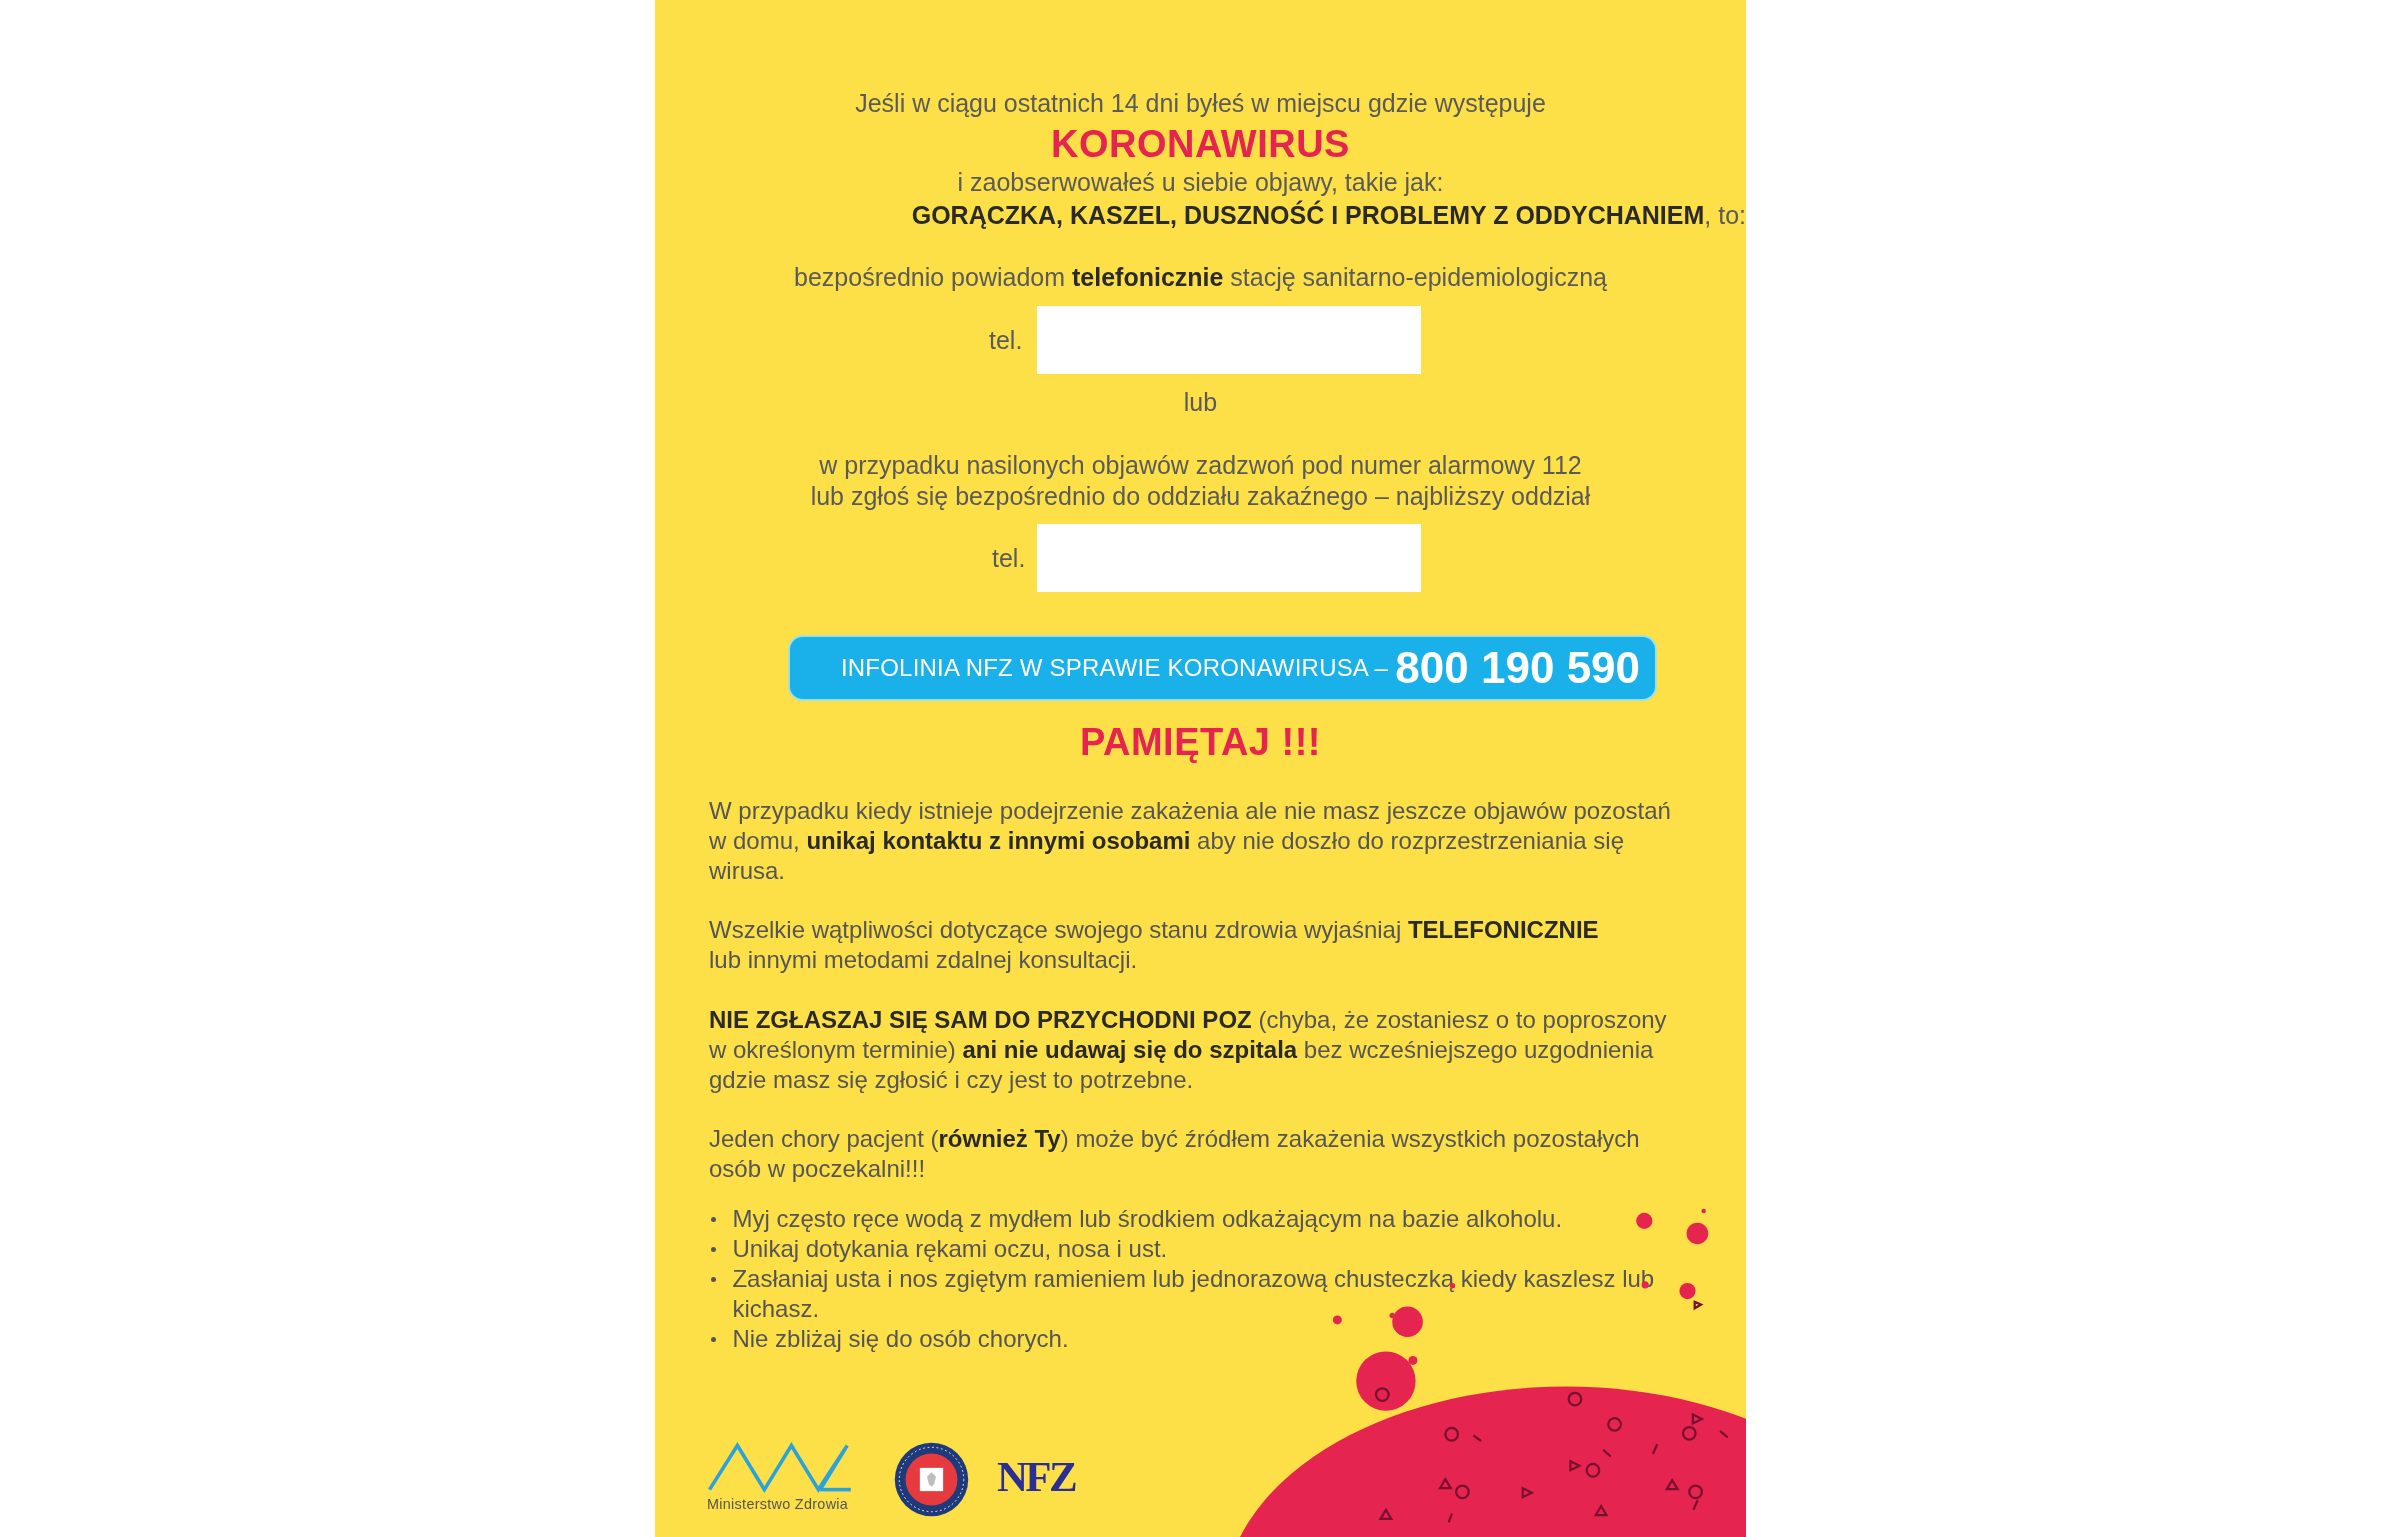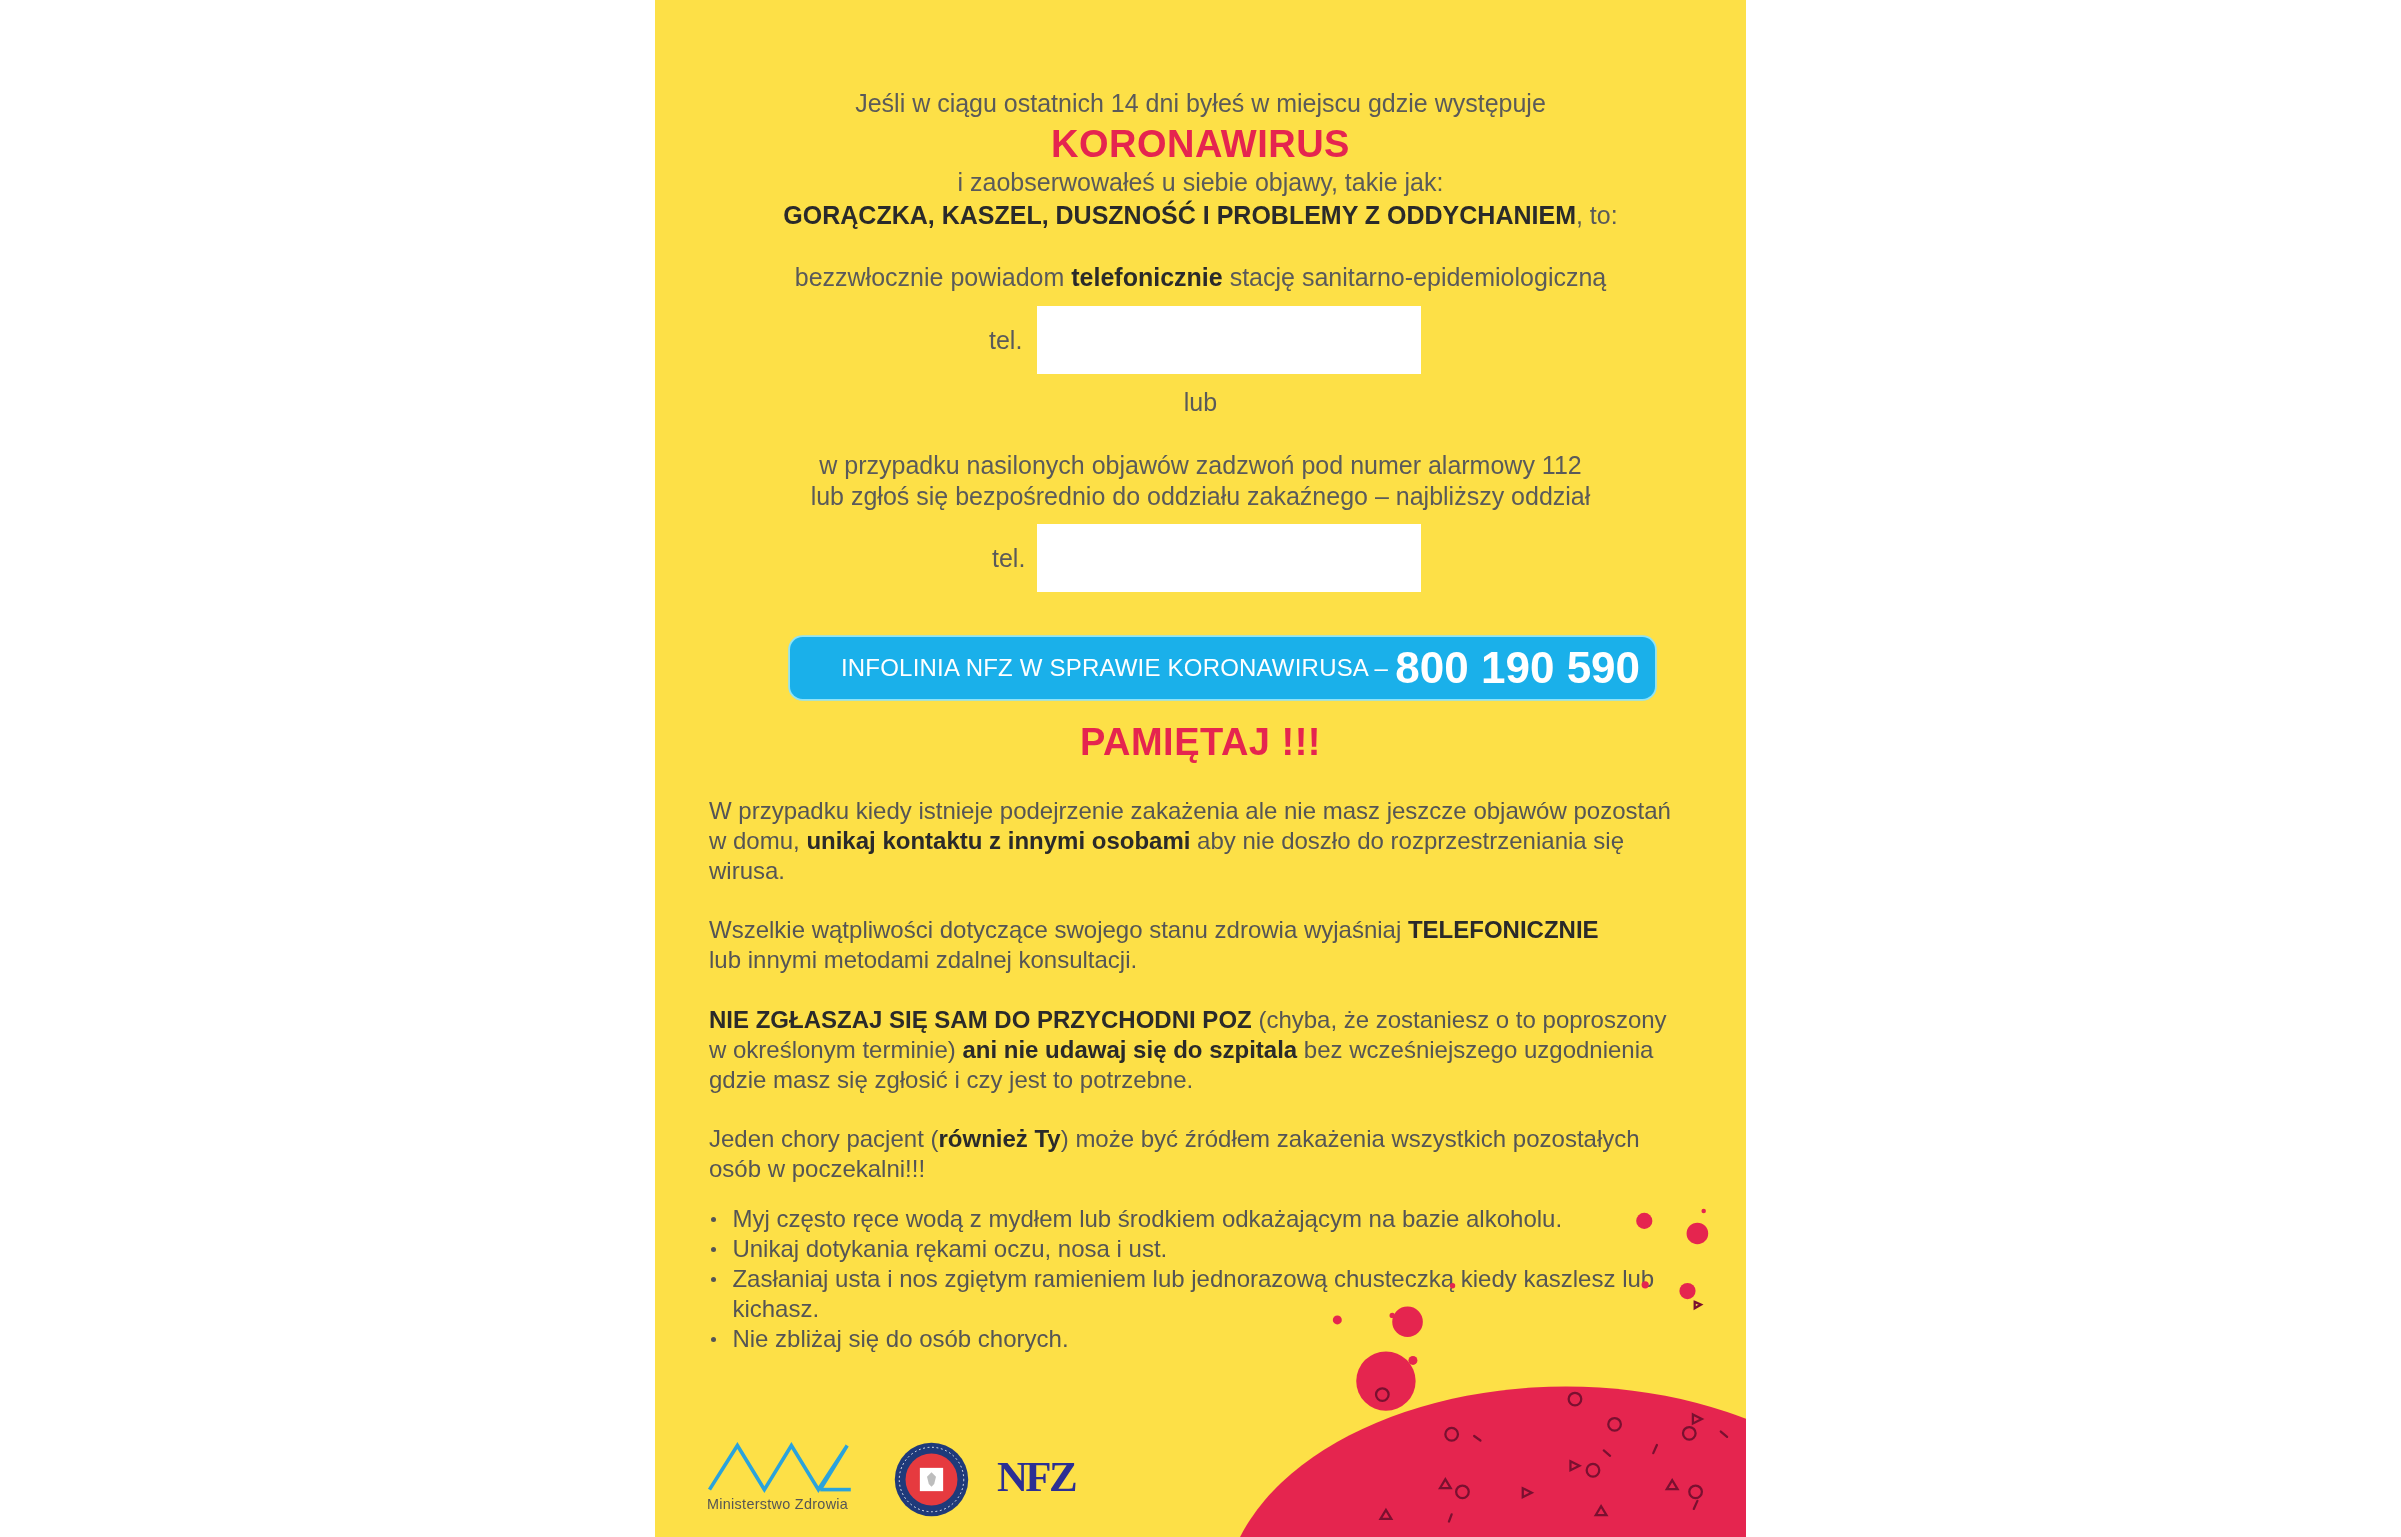--- a/index.html
+++ b/index.html
@@ -49,7 +49,7 @@
   <div class="center-line" style="top:88px;">Jeśli w ciągu ostatnich 14 dni byłeś w miejscu gdzie występuje</div>
   <div class="headline" style="top:124px;">KORONAWIRUS</div>
   <div class="center-line" style="top:167px;">i zaobserwowałeś u siebie objawy, takie jak:</div>
-  <div class="center-line" style="top:200px;">
+  <div class="center-line" style="top:200px;text-align:right;">
     <span class="b">GORĄCZKA, KASZEL, DUSZNOŚĆ I PROBLEMY Z ODDYCHANIEM</span><span>, to:</span>
   </div>
 

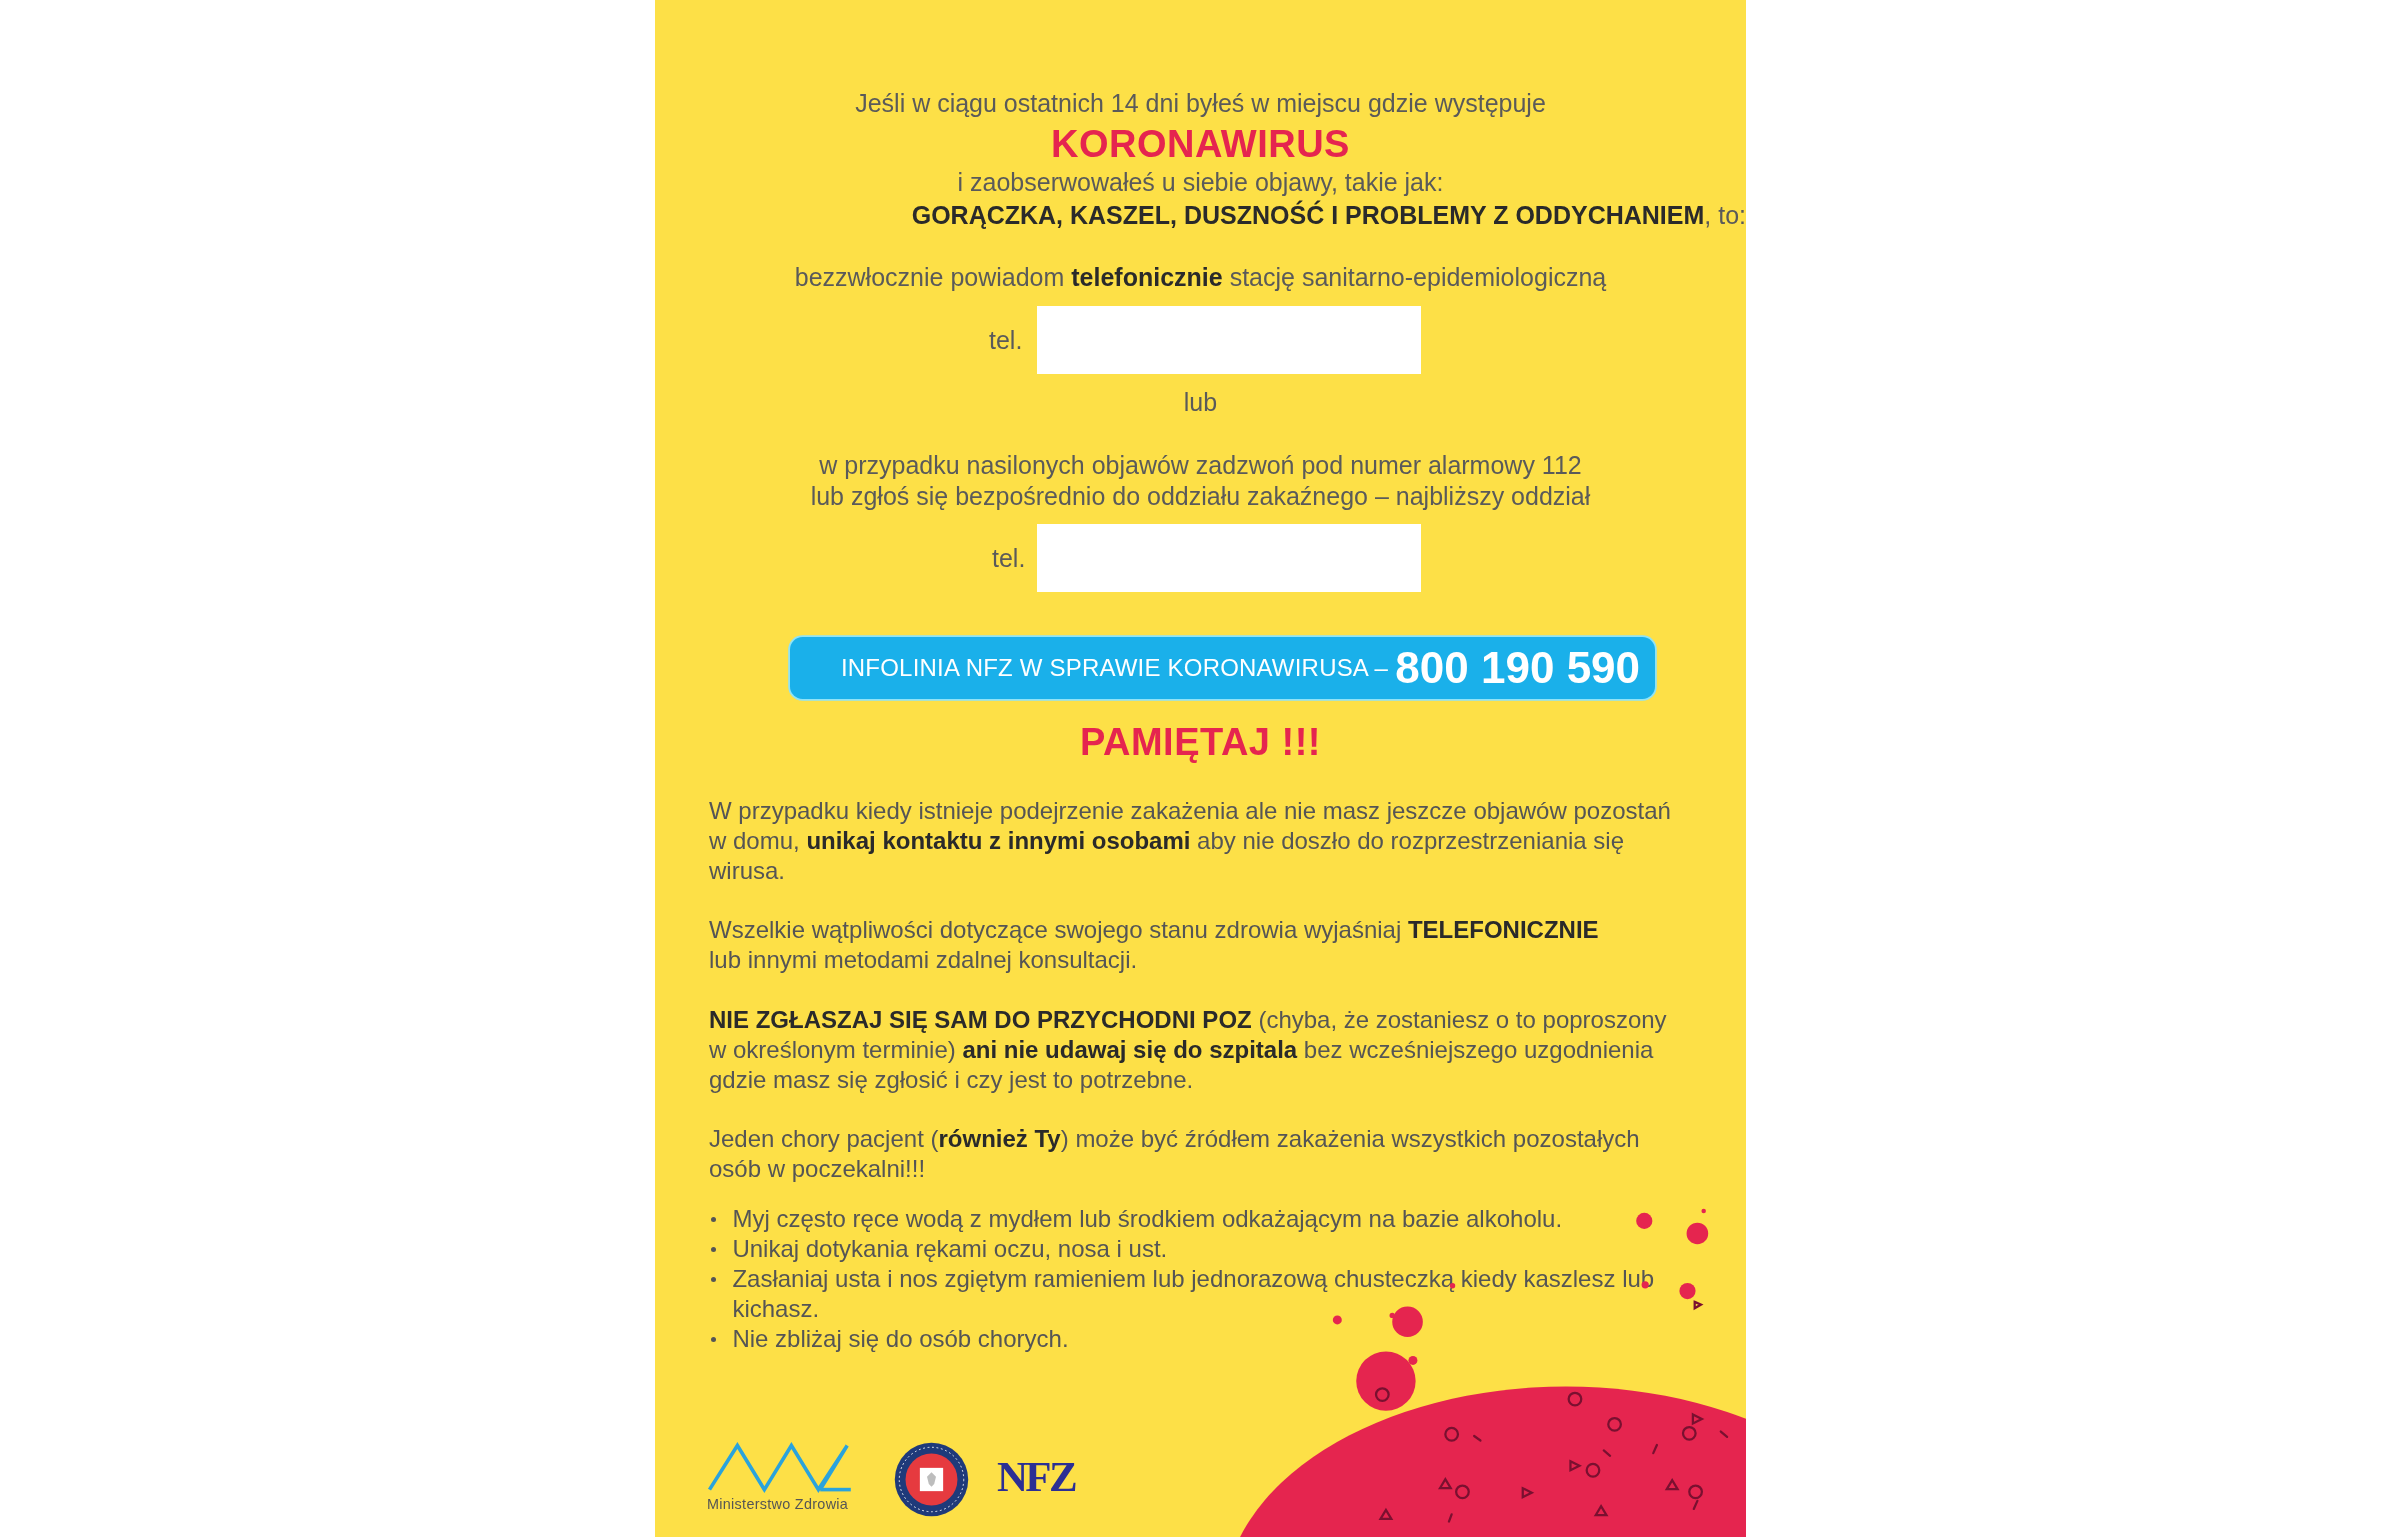--- a/index.html
+++ b/index.html
@@ -54,7 +54,7 @@
   </div>
 
   <div class="center-line" style="top:262px;">
-    <span>bezzwłocznie powiadom </span><span class="b">telefonicznie</span><span> stację sanitarno-epidemiologiczną</span>
+    <span>bezpośrednio powiadom </span><span class="b">telefonicznie</span><span> stację sanitarno-epidemiologiczną</span>
   </div>
 
   <div class="tel-label" style="left:334px; top:325px;">tel.</div>

